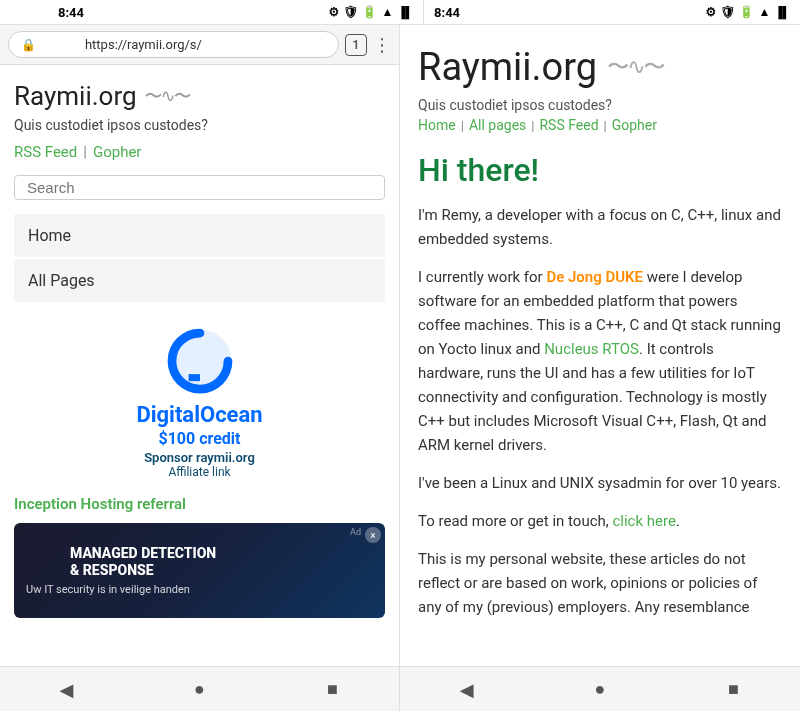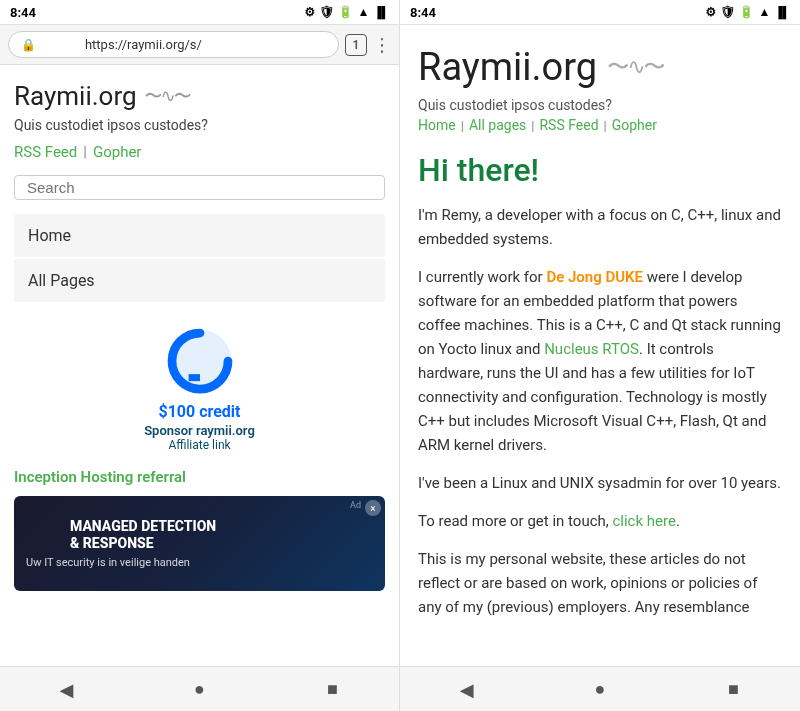--- a/index.html
+++ b/index.html
@@ -314,7 +314,7 @@
 </head>
 <body>
 
-<div style="display:flex; border-bottom:1px solid #e0e0e0;">
+<div style="display:flex; border-bottom:1px solid #e0e0e0;padding-left:48px;">
   <div class="status-bar" style="width:400px; border-right:1px solid #e0e0e0;">
     <span class="time">8:44</span>
     <div class="icons">

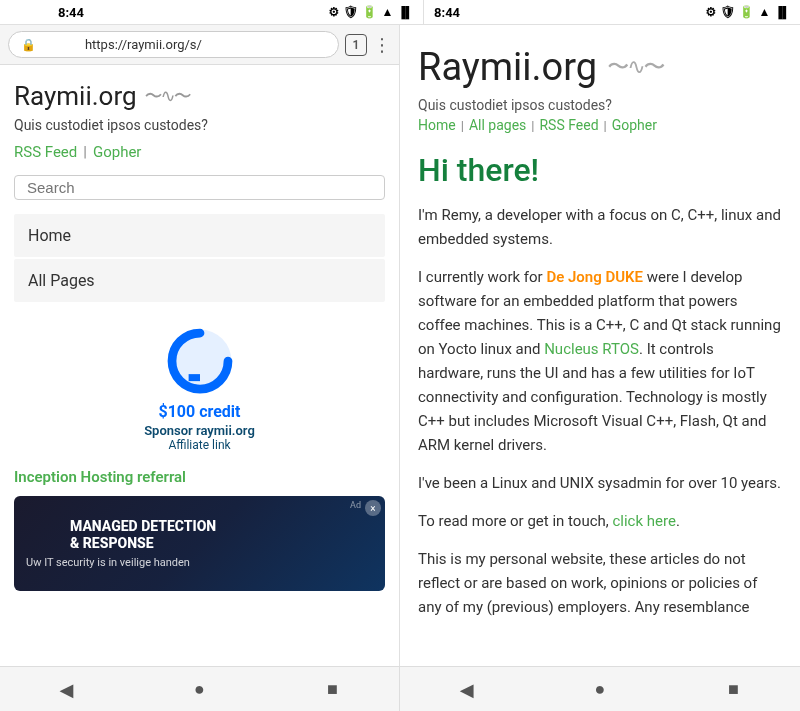--- a/index.html
+++ b/index.html
@@ -376,6 +376,7 @@
             <rect x="27" y="55" width="8" height="5" fill="#0069ff" transform="translate(0,12)"></rect>
           </svg>
         </div>
+        <div class="do-name">DigitalOcean</div>
         <div class="do-credit">$100 credit</div>
         <div class="do-sponsor">Sponsor raymii.org</div>
         <div class="do-affiliate">Affiliate link</div>

